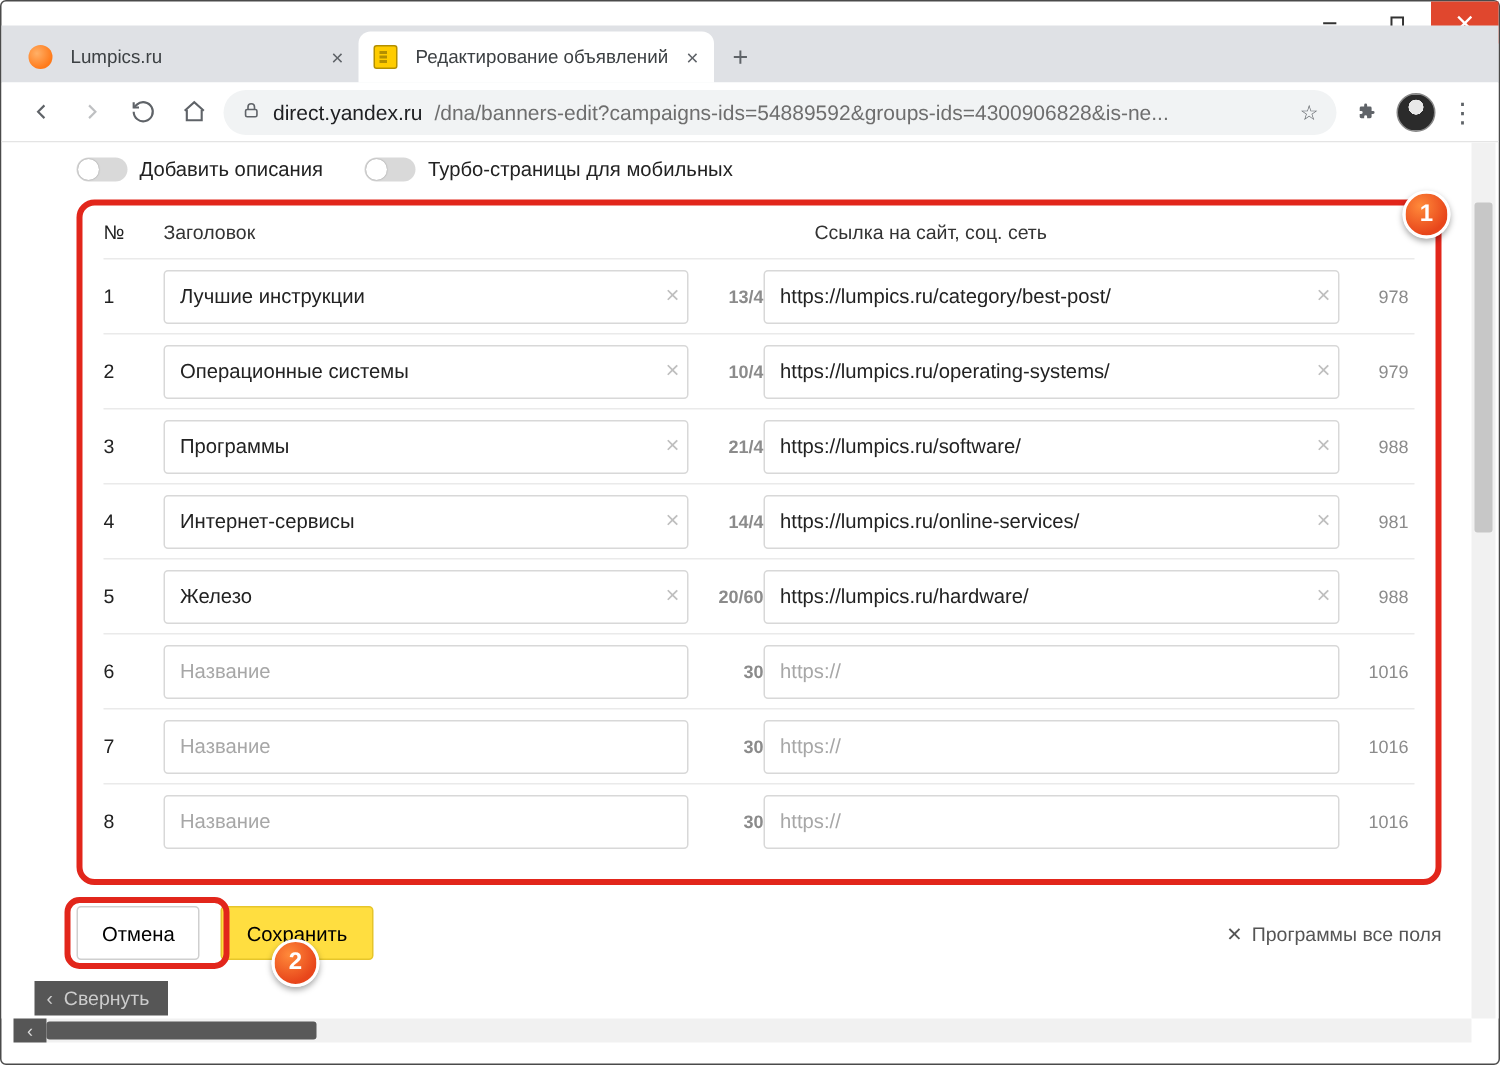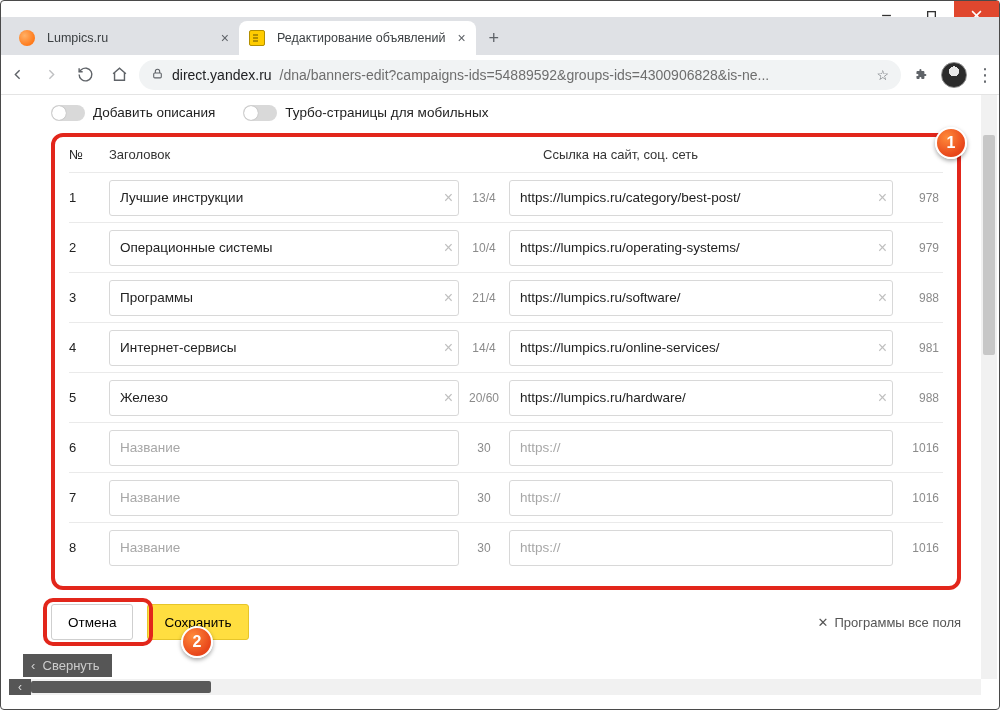--- a/index.html
+++ b/index.html
@@ -24,7 +24,7 @@
   .newtab { width: 28px; height: 28px; display:flex;align-items:center;justify-content:center;color:#5f6368;font-size:18px;cursor:pointer;margin-left:4px;margin-bottom:3px;}
 
   
-  .toolbar { position:absolute; top:54px; left:0; right:0; height:40px; background:#fff; display:flex; align-items:center; gap:6px; padding:0 2px; border-bottom:1px solid #e4e4e4;}
+  .toolbar { position:absolute; top:54px; left:0; right:0; height:40px; background:#fff; display:flex; align-items:center; gap:6px; padding:0 12px; border-bottom:1px solid #e4e4e4;}
   .navico { width:28px;height:28px;display:flex;align-items:center;justify-content:center;color:#5f6368;border-radius:50%;cursor:pointer;}
   .navico svg{width:17px;height:17px;}
   .addr { flex:1; height:30px; background:#f1f3f4; border-radius:15px; display:flex; align-items:center; padding:0 12px; font-size:14px; color:#202124; gap:8px;}

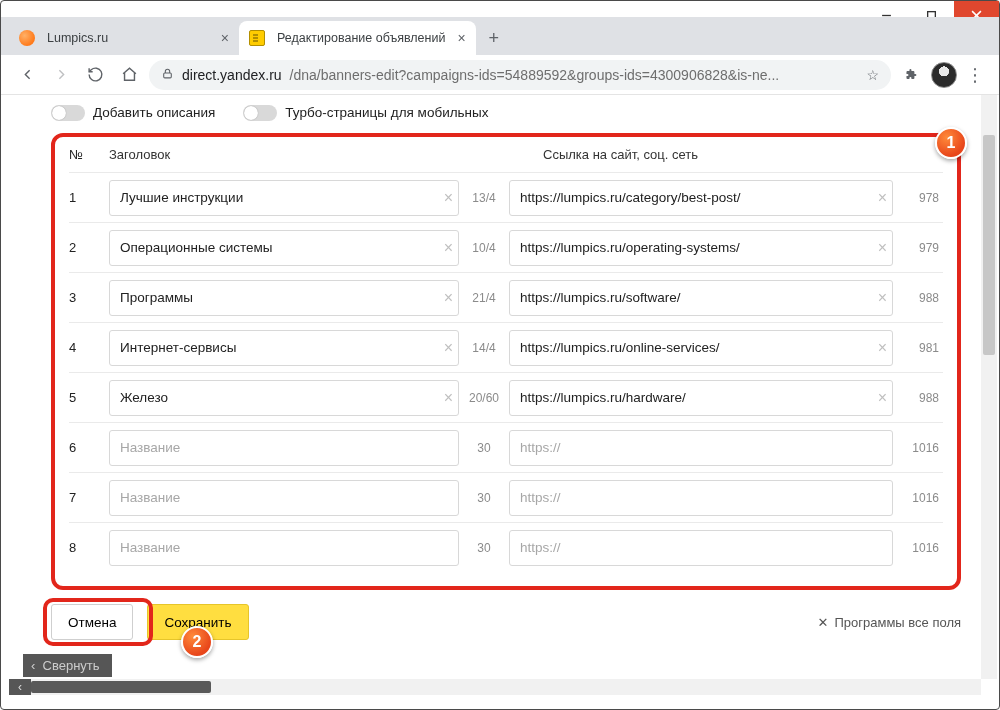--- a/index.html
+++ b/index.html
@@ -68,7 +68,7 @@
   .inputwrap input::placeholder{color:#a7a7a7;}
   .inputwrap .clr{position:absolute;right:6px;top:50%;transform:translateY(-50%);color:#bfbfbf;font-size:16px;cursor:pointer;line-height:1;}
   .c-title{width:350px;}
-  .c-count{width:50px;text-align:center;font-size:12px;color:#8b8b8b;}
+  .c-count{width:50px;text-align:right;font-size:12px;color:#8b8b8b;font-weight:bold;}
   .c-link{flex:1;}
   .c-lcount{width:50px;text-align:right;font-size:12px;color:#8b8b8b;padding-right:4px;}
 

